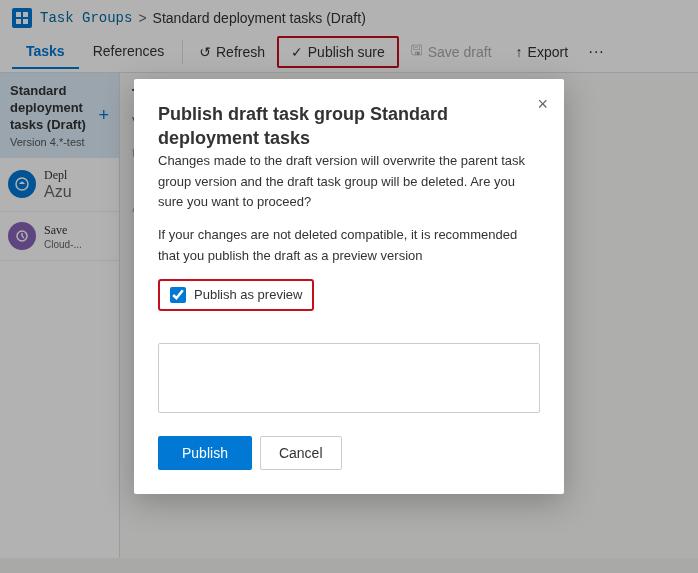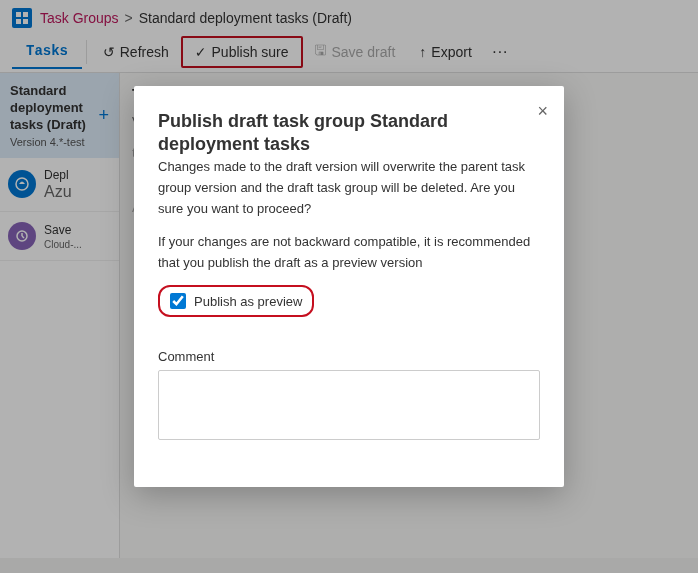--- a/index.html
+++ b/index.html
@@ -26,7 +26,7 @@
       border-radius: 2px;
     }
     .breadcrumb-icon svg { width:14px; height:14px; }
-    .breadcrumb-link { color: #be185d; cursor: pointer; }
+    .breadcrumb-link { color: #0369a1; cursor: pointer; font-family: Liberation Mono, monospace; }
     .breadcrumb-sep { margin: 0 6px; color: #666; }
     .breadcrumb-current { color: #333; font-weight: 400; }
 

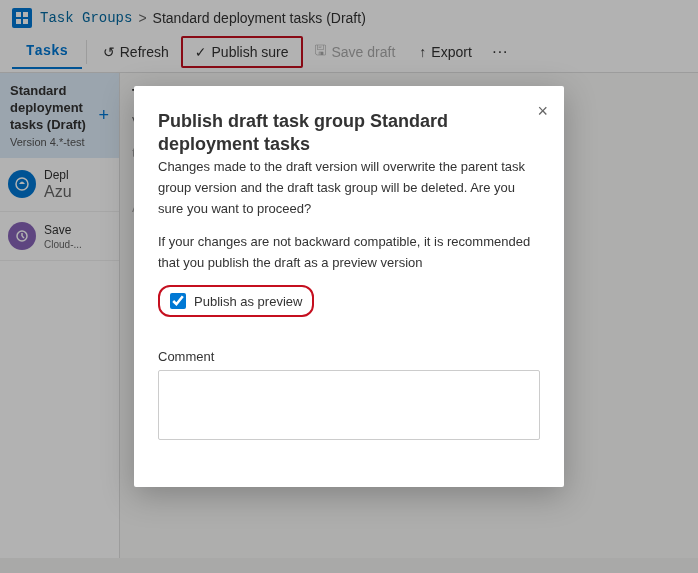--- a/index.html
+++ b/index.html
@@ -44,7 +44,7 @@
       font-size: 14px;
       color: #333;
       border-bottom: 2px solid transparent;
-      font-family: Liberation Mono, monospace;
+      font-family: Liberation Sans, sans-serif;
     }
     .tab-btn.active {
       border-bottom: 2px solid #0078d4;

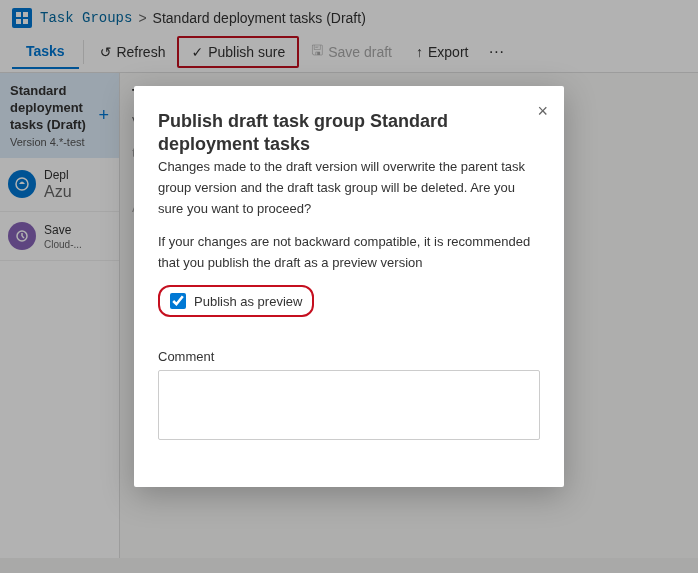--- a/index.html
+++ b/index.html
@@ -280,6 +280,7 @@
   </div>
   <div class="toolbar-row">
     <button class="tab-btn active">Tasks</button>
+    <button class="tab-btn">References</button>
     <div class="toolbar-sep"></div>
     <button class="toolbar-action">
       <span>↺</span>

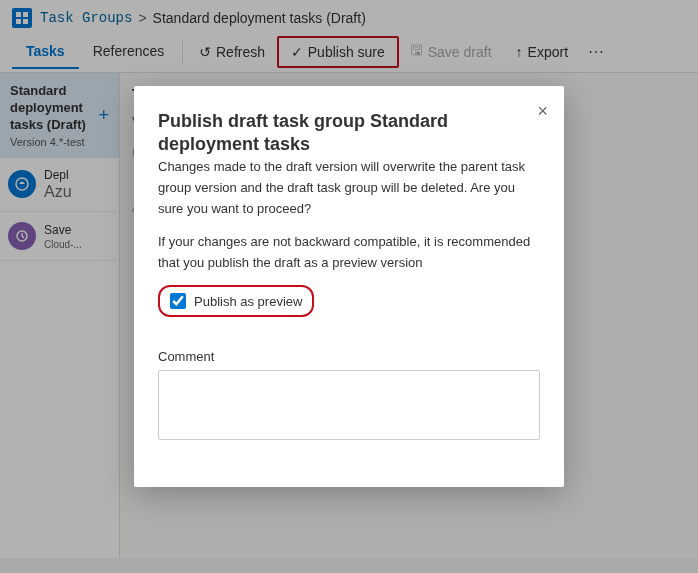--- a/index.html
+++ b/index.html
@@ -120,7 +120,7 @@
     }
     .icon-blue { background: #0078d4; }
     .icon-clock { background: #8764b8; }
-    .left-item-text { font-size: 12px; color: #333; line-height: 1.3; }
+    .left-item-text { font-size: 12px; color: #333; line-height: 1.3; font-family: Liberation Serif, serif; }
 
     
     .right-panel {

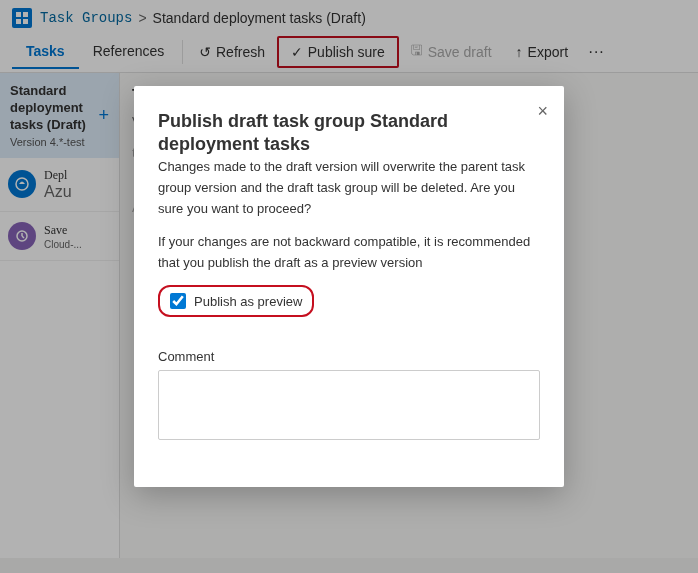--- a/index.html
+++ b/index.html
@@ -358,7 +358,7 @@
     <button class="modal-close">×</button>
     <div class="modal-title">Publish draft task group Standard deployment tasks</div>
     <p class="modal-body-text">Changes made to the draft version will overwrite the parent task group version and the draft task group will be deleted. Are you sure you want to proceed?</p>
-    <p class="modal-body-text">If your changes are not backward compatible, it is recommended that you publish the draft as a preview version</p>
+    <p class="modal-body-text">If your changes are not deleted compatible, it is recommended that you publish the draft as a preview version</p>
     <div style="margin-bottom:16px;">
       <label class="checkbox-row">
         <input type="checkbox" class="checkbox-input" checked="" style="">

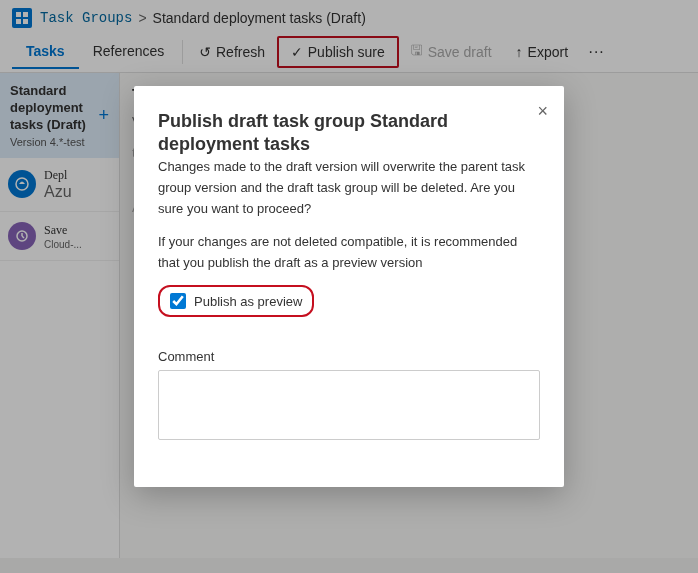--- a/index.html
+++ b/index.html
@@ -198,7 +198,7 @@
       padding: 6px 10px;
       display: inline-flex;
       margin-bottom: 16px;
-      border-radius: 12px;
+      border-radius: 3px;
     }
     .checkbox-input {
       width: 16px; height: 16px;

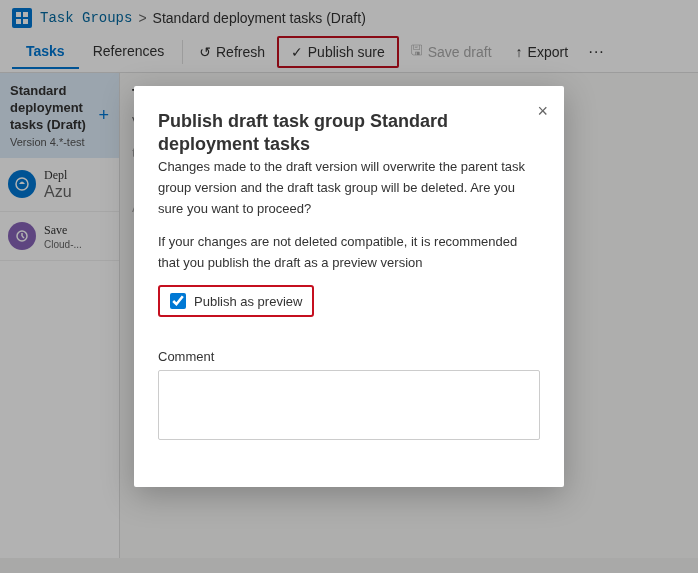--- a/index.html
+++ b/index.html
@@ -365,7 +365,6 @@
         <span class="checkbox-label">Publish as preview</span>
       </label>
     </div>
-    <label class="comment-label">Comment</label>
     <textarea class="comment-textarea" style=""></textarea>
   </div>
 </div>

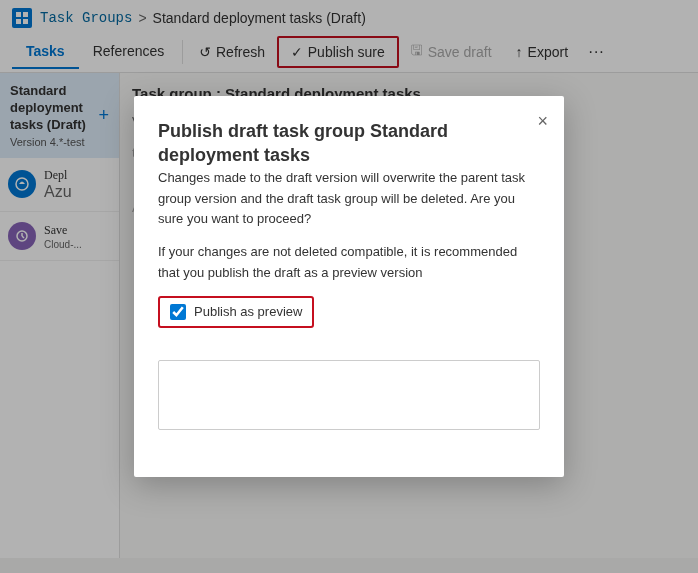--- a/index.html
+++ b/index.html
@@ -366,6 +366,10 @@
       </label>
     </div>
     <textarea class="comment-textarea" style=""></textarea>
+    <div class="modal-footer">
+      <button class="btn-primary">Publish</button>
+      <button class="btn-default">Cancel</button>
+    </div>
   </div>
 </div>
 

